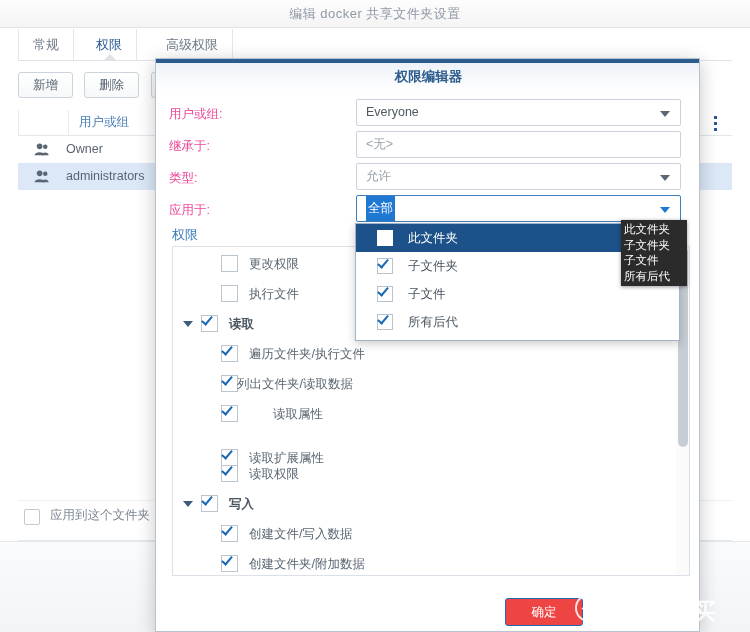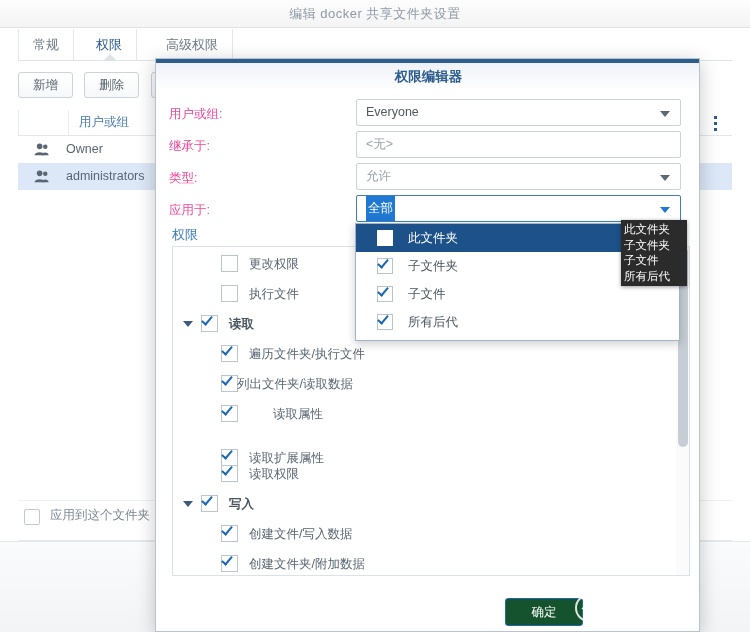--- a/index.html
+++ b/index.html
@@ -416,7 +416,7 @@
     </div>
   </div>
 
-  <div style="position:absolute;left:505px;top:598px;width:78px;height:28px;background:#14532d;border:1px solid #2269b4;border-radius:3px;color:#fff;font-size:12.5px;text-align:center;line-height:26px;z-index:20;">确定</div>
+  <div style="position:absolute;left:505px;top:598px;width:78px;height:28px;background:#ef4444;border:1px solid #2269b4;border-radius:3px;color:#fff;font-size:12.5px;text-align:center;line-height:26px;z-index:20;">确定</div>
 
   <div class="dd-list">
     <div class="dd-item sel">

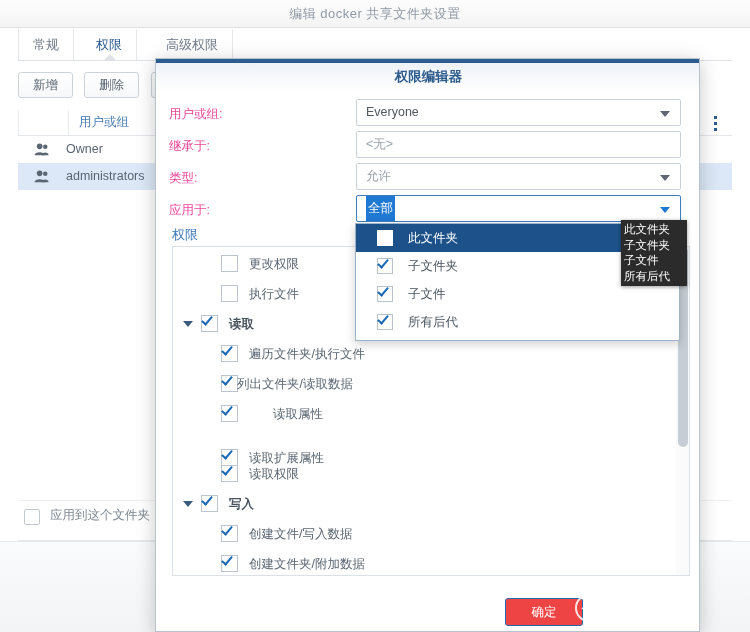--- a/index.html
+++ b/index.html
@@ -454,6 +454,7 @@
 
   <div class="wm">
     <div class="wm-badge">值</div>
+    <div class="wm-text">什么值得买</div>
   </div>
 
 </div>

